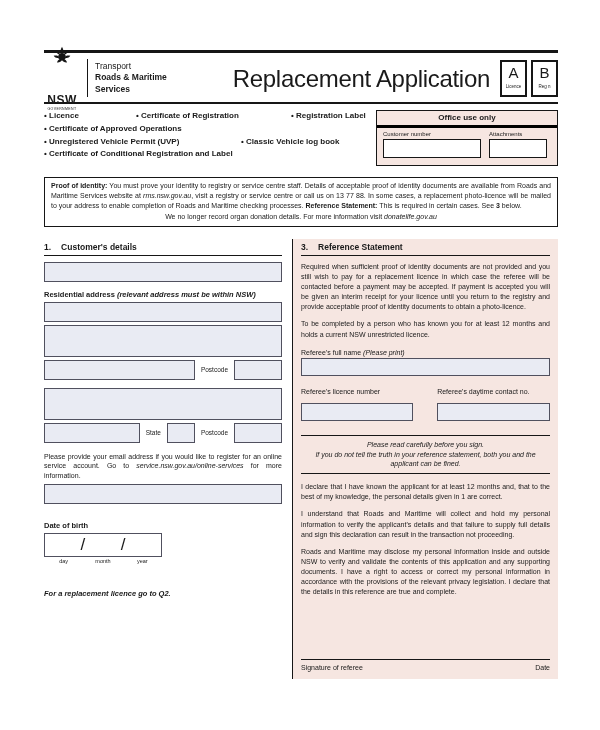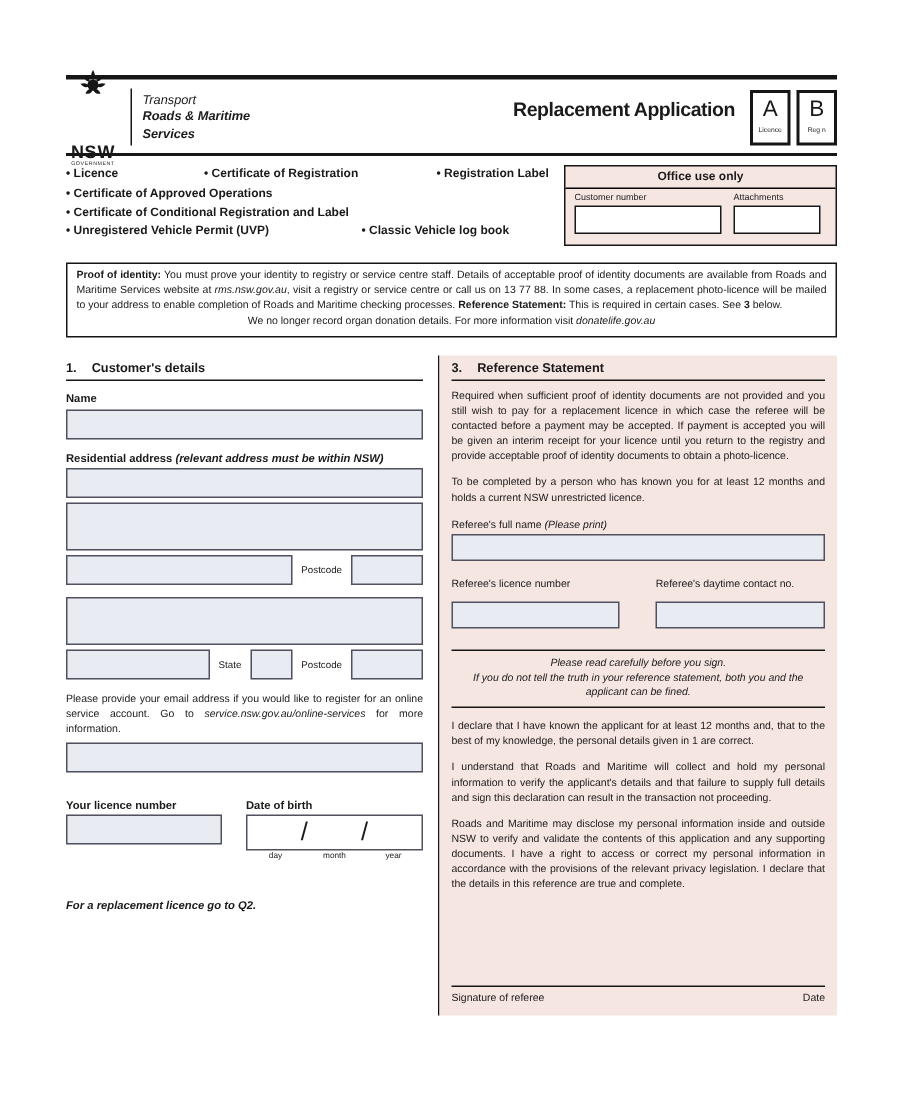--- a/index.html
+++ b/index.html
@@ -19,7 +19,7 @@
   .nsw-word { font-weight:700; font-size:12px; line-height:1.05; letter-spacing:.5px;margin-top:25px; }
   .gov-word { font-size:3.5px; letter-spacing:.4px; }
   .logo-divider { width:1px; height:38px; background:#161616; }
-  .dept { font-size:8.5px; line-height:1.3;font-style:italic; }
+  .dept { font-size:8.5px; line-height:1.3; }
   .dept .l1 { font-weight:400; }
   .dept .l2,.dept .l3 { font-weight:700; }
   .title-area { margin-left:auto; display:flex; align-items:flex-start; gap:10px; }

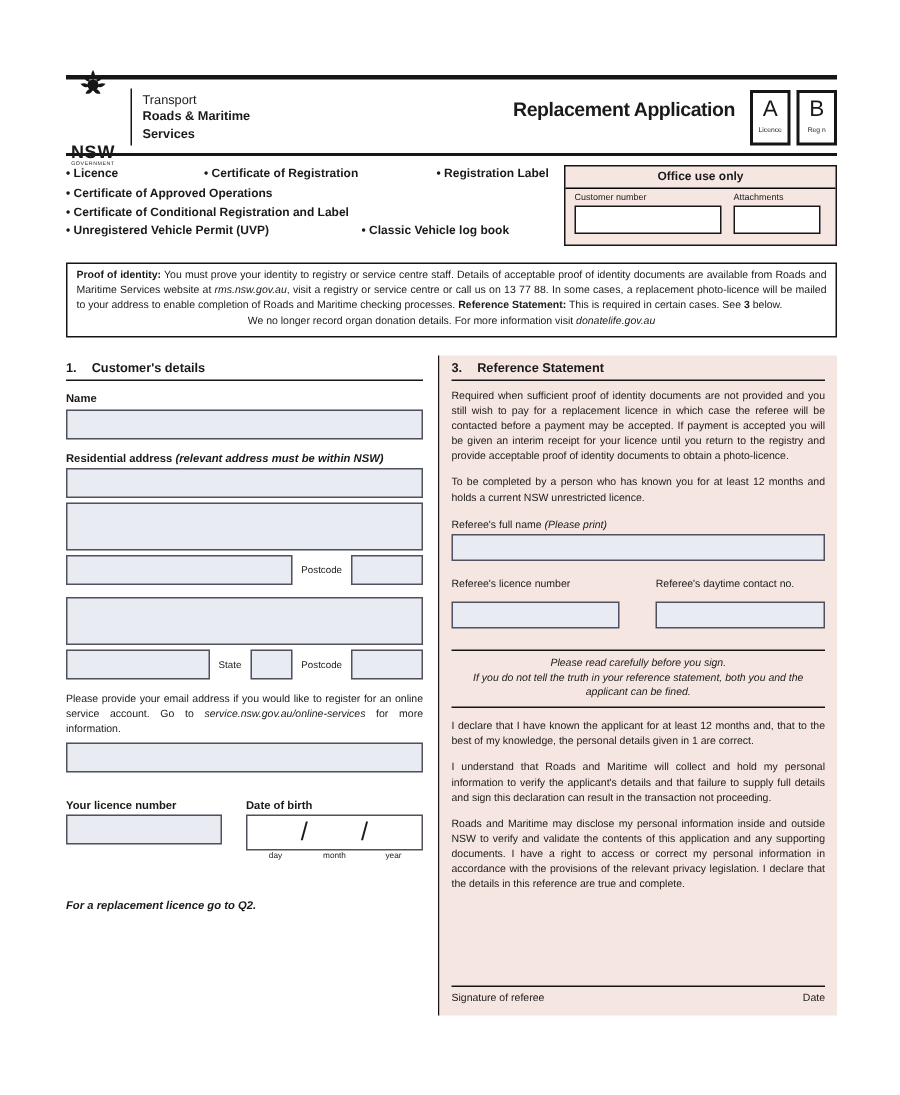--- a/index.html
+++ b/index.html
@@ -23,7 +23,7 @@
   .dept .l1 { font-weight:400; }
   .dept .l2,.dept .l3 { font-weight:700; }
   .title-area { margin-left:auto; display:flex; align-items:flex-start; gap:10px; }
-  .app-title { font-size:13px; font-weight:700; letter-spacing:-.3px; margin-top:5px; }
+  .app-title { font-size:24px; font-weight:400; letter-spacing:-.3px; margin-top:5px; }
   .ab-boxes { display:flex; gap:4px; }
   .ab-box { width:27px; height:37px; border:2px solid #161616; background:#fff;
             display:flex; flex-direction:column; align-items:center; padding-top:2px; }

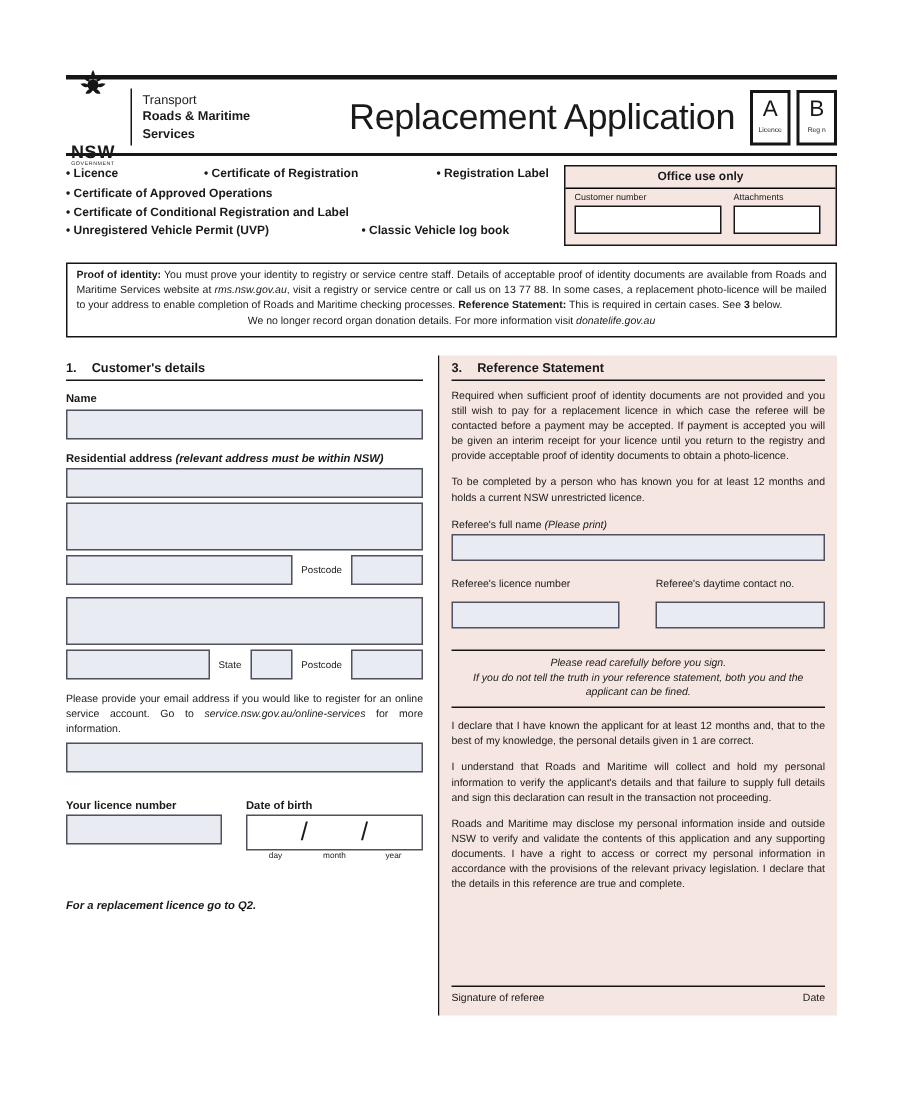--- a/index.html
+++ b/index.html
@@ -37,7 +37,7 @@
   .b-item::before { content:"• "; }
   .w92 { width:92px; } .w155 { width:155px; } .w148 { width:148px; } .w197 { width:197px; }
   .office-box { width:182px; border:1px solid #161616; background:#f6e6e1; align-self:flex-start; }
-  .office-title { text-align:center; font-weight:700; font-size:8px; padding:2px 0 3px; border-bottom:1px solid #000000; }
+  .office-title { text-align:center; font-weight:700; font-size:8px; padding:2px 0 3px; border-bottom:3px solid #000000; }
   .office-body { display:flex; gap:8px; padding:3px 6px 7px; }
   .office-label { font-size:6px; margin-bottom:2px; }
   .office-input { background:#fff; border:1px solid #161616; height:19px; }

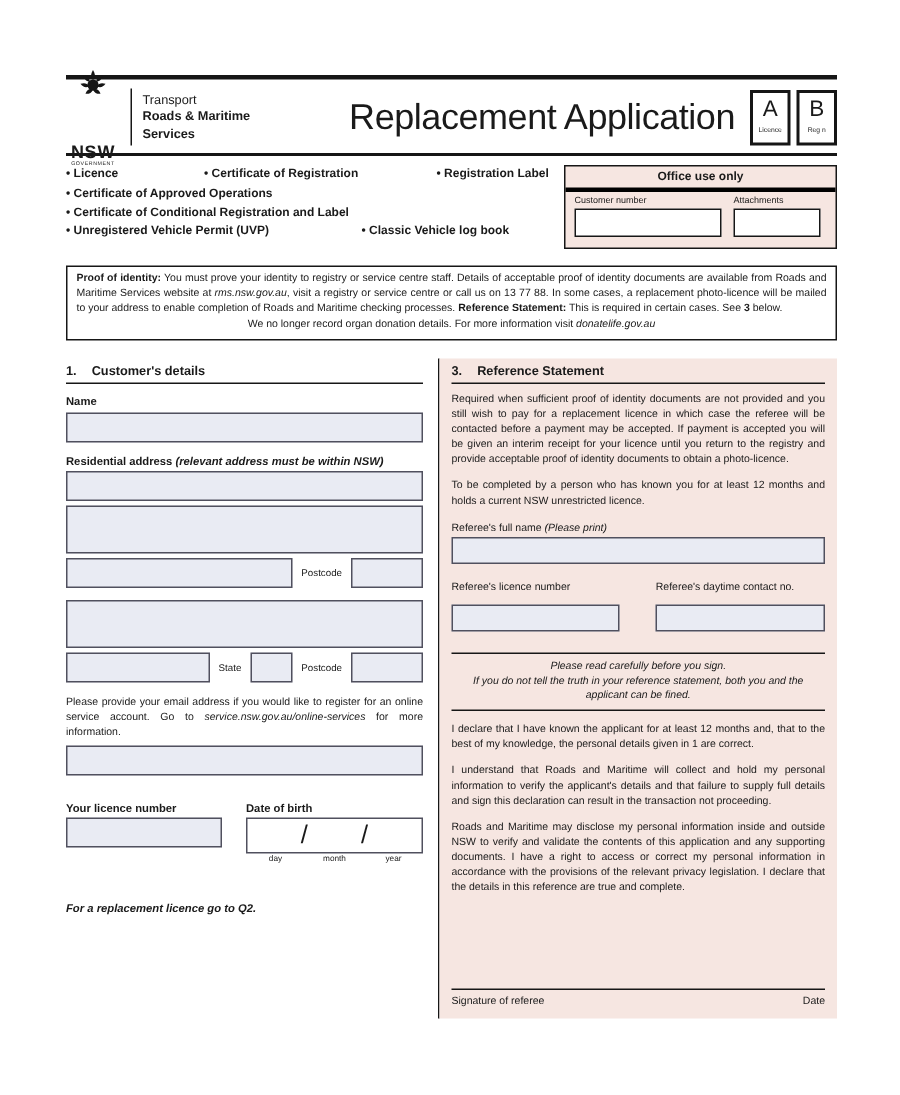--- a/index.html
+++ b/index.html
@@ -155,11 +155,11 @@
         <span class="b-item">Certificate of Approved Operations</span>
       </div>
       <div class="b-row">
-        <span class="b-item">Certificate of Conditional Registration and Label</span>
-      </div>
-      <div class="b-row">
         <span class="b-item w197">Unregistered Vehicle Permit (UVP)</span>
         <span class="b-item">Classic Vehicle log book</span>
+      </div>
+      <div class="b-row">
+        <span class="b-item">Certificate of Conditional Registration and Label</span>
       </div>
     </div>
     <div class="office-box">

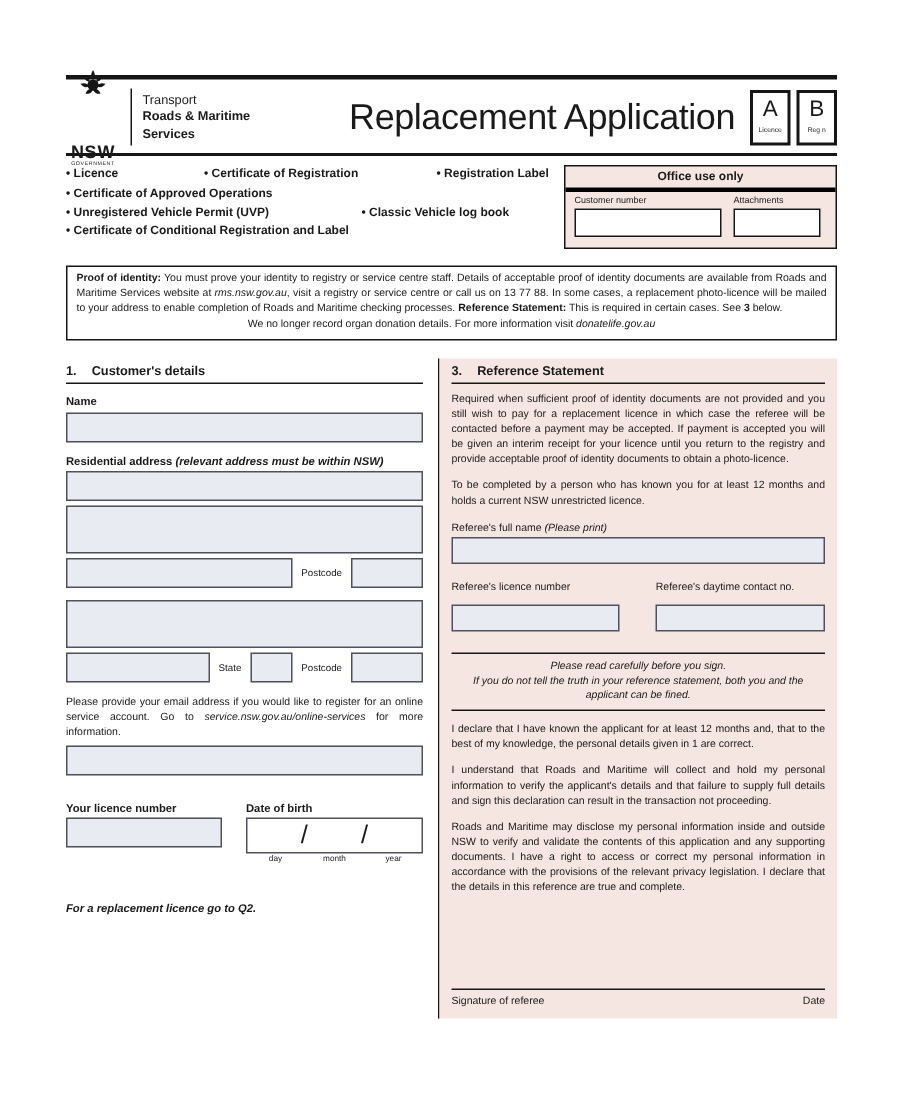--- a/index.html
+++ b/index.html
@@ -190,7 +190,6 @@
         <span>Customer's details</span>
       </div>
 
-      <div class="field-label">Name</div>
       <div class="input h20 mb8"></div>
 
       <div class="field-label"><span>Residential address </span><i class="note">(relevant address must be within NSW)</i></div>

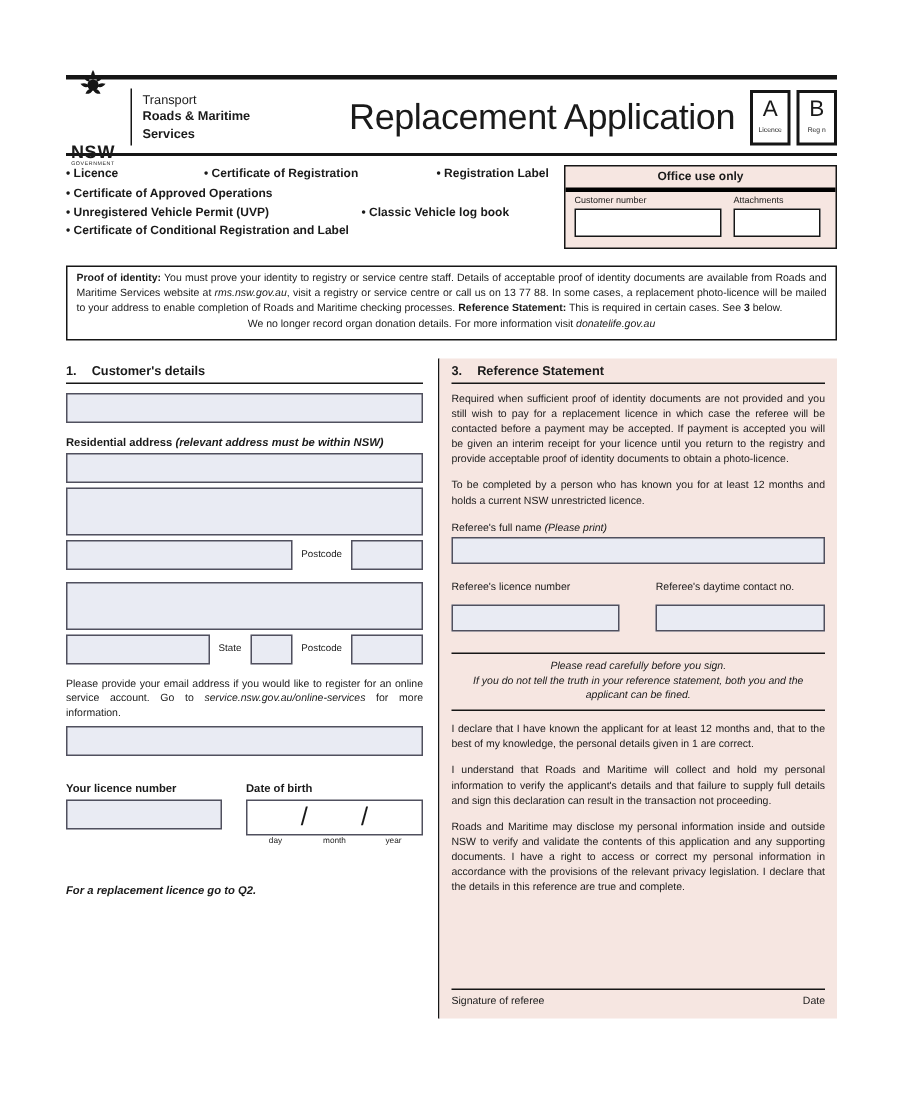--- a/index.html
+++ b/index.html
@@ -215,10 +215,6 @@
 
 
       <div class="lic-row">
-        <div class="lic-col">
-          <div class="field-label">Your licence number</div>
-          <div class="input h20"></div>
-        </div>
         <div>
           <div class="field-label">Date of birth</div>
           <div class="dob-box">

